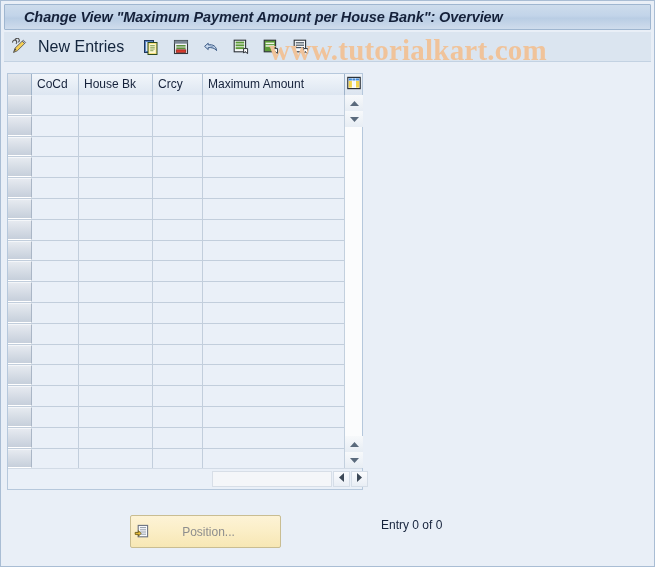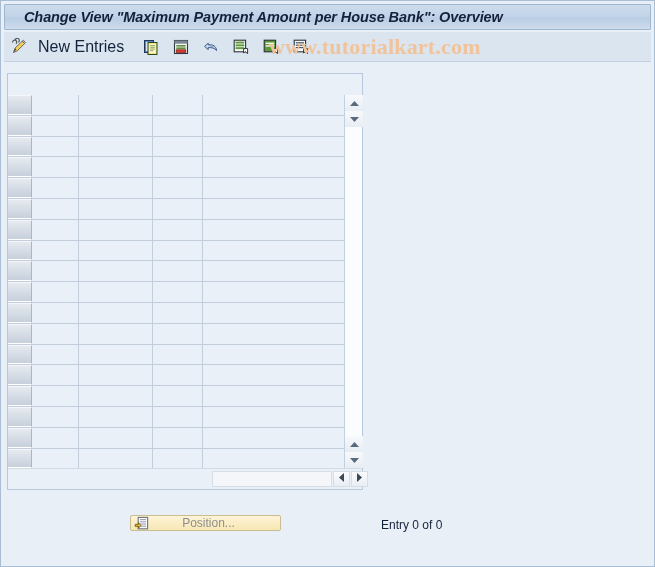--- a/index.html
+++ b/index.html
@@ -96,7 +96,7 @@
     left: 268px;
     top: 33px;
     font-family: "Liberation Serif", serif;
-    font-size: 22px;
+    font-size: 29px;
     font-weight: bold;
     color: #f0c39a;
     white-space: nowrap;

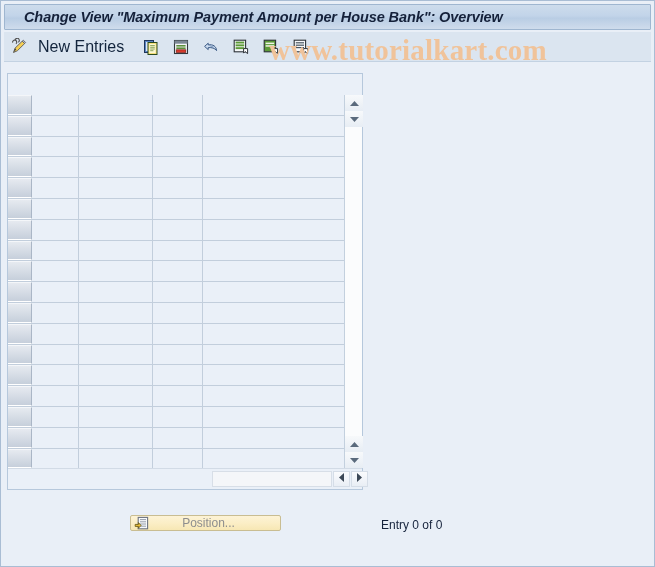--- a/index.html
+++ b/index.html
@@ -417,6 +417,27 @@
 
   <div id="table-wrap">
 
+    <div id="table-head">
+      <div class="th sel-col"></div>
+      <div class="th c-cocd">CoCd</div>
+      <div class="th c-housebk">House Bk</div>
+      <div class="th c-crcy">Crcy</div>
+      <div class="th c-amount">Maximum Amount</div>
+
+      <div class="col-config-btn">
+        <span>
+          <svg width="14" height="14" viewBox="0 0 14 14">
+            <rect x="0.8" y="1.4" width="12.4" height="11.2" fill="#ffffff" stroke="#2b3137" stroke-width="1.2"></rect>
+            <rect x="1.8" y="2.4" width="3.1" height="2.1" fill="#3f87d4"></rect>
+            <rect x="5.4" y="2.4" width="3.1" height="2.1" fill="#3f87d4"></rect>
+            <rect x="9.0" y="2.4" width="3.2" height="2.1" fill="#3f87d4"></rect>
+            <rect x="1.8" y="5.0" width="3.1" height="6.6" fill="#f3d54e"></rect>
+            <rect x="5.4" y="5.0" width="3.1" height="6.6" fill="#f6f8fa"></rect>
+            <rect x="9.0" y="5.0" width="3.2" height="6.6" fill="#f3d54e"></rect>
+          </svg>
+        </span>
+      </div>
+    </div>
 
     <div id="table-body">
       <div class="trow">

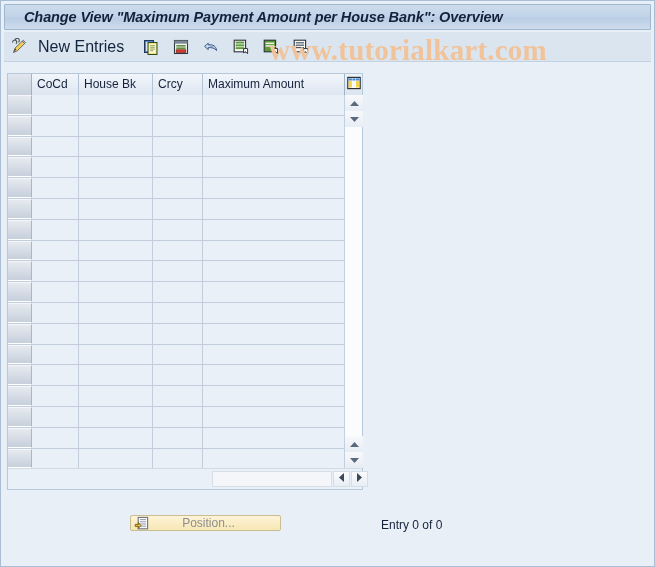--- a/index.html
+++ b/index.html
@@ -270,7 +270,7 @@
     left: 129px;
     top: 514px;
     width: 151px;
-    height: 16px;
+    height: 33px;
     box-sizing: border-box;
     background: linear-gradient(to bottom, #fdf3d6 0%, #fbeec6 50%, #f7e7b4 100%);
     border: 1px solid #c9bd92;

